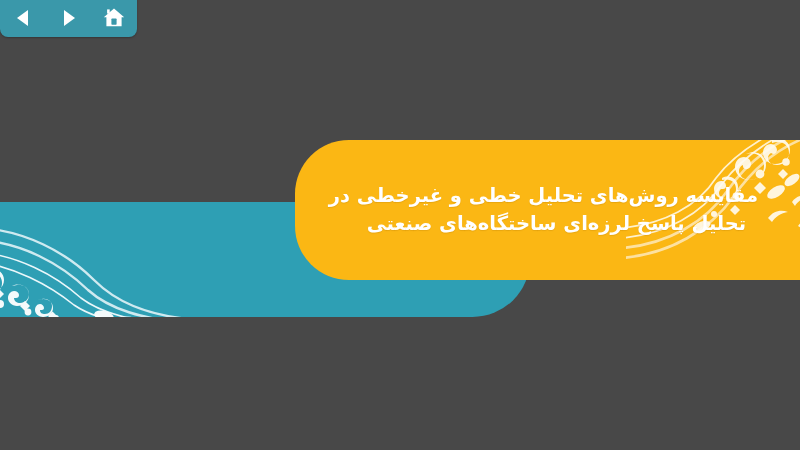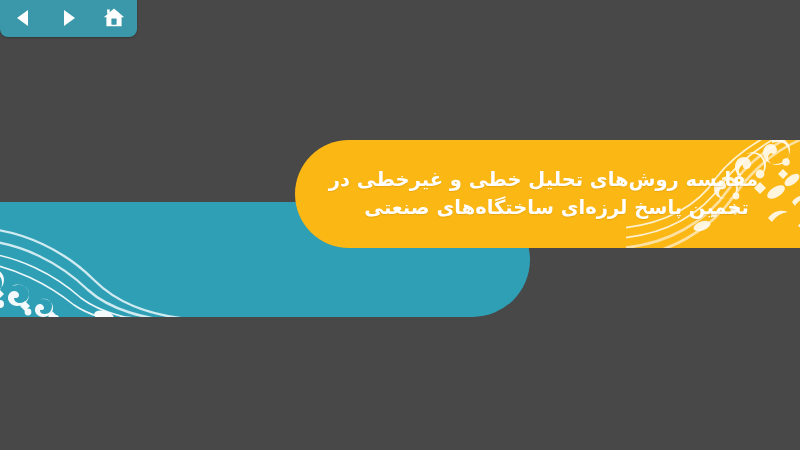--- a/index.html
+++ b/index.html
@@ -61,7 +61,7 @@
     left: 295px;
     top: 140px;
     width: 505px;
-    height: 108px;
+    height: 140px;
     background: #fbb714;
     border-radius: 54px 0 0 54px;
     overflow: hidden;

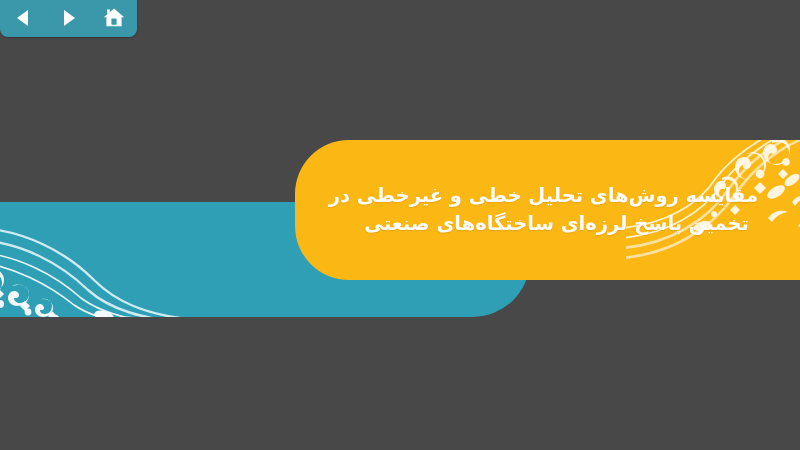--- a/index.html
+++ b/index.html
@@ -190,7 +190,7 @@
 
       <div id="title-text-block">
         <div class="title-line">مقایسه روش‌های تحلیل خطی و غیرخطی در</div>
-        <div class="title-line">تخمین پاسخ لرزه‌ای ساختگاه‌های صنعتی</div>
+        <div class="title-line">تحلیل پاسخ لرزه‌ای ساختگاه‌های صنعتی</div>
       </div>
     </div>
 

